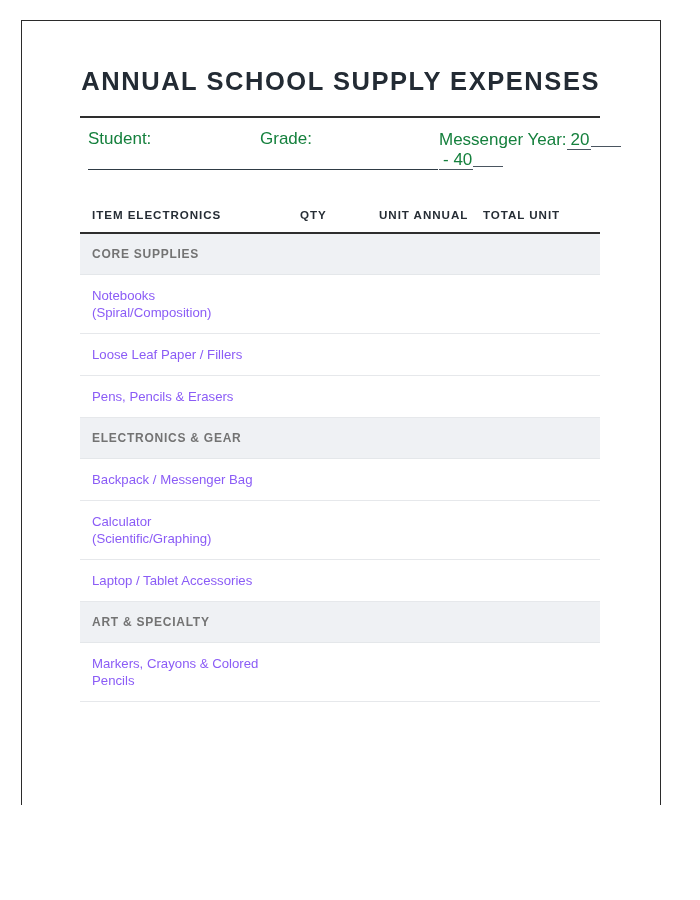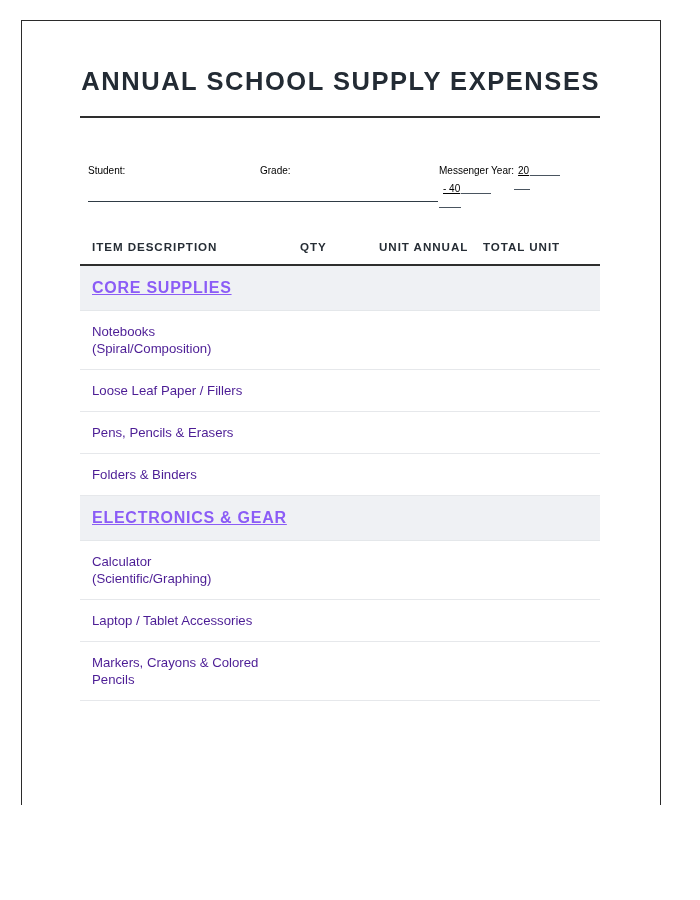--- a/index.html
+++ b/index.html
@@ -60,11 +60,11 @@
 
   
   .meta-row {
-    margin-top: 44px;
+    margin-top: 12px;
     position: relative;
     height: 56px;
-    font-size: 10px;
-    color: #000000;
+    font-size: 17px;
+    color: #15803d;
   }
   .meta-field { position: absolute; top: 0; }
   .meta-label { display: block; line-height: 18px; white-space: nowrap; }

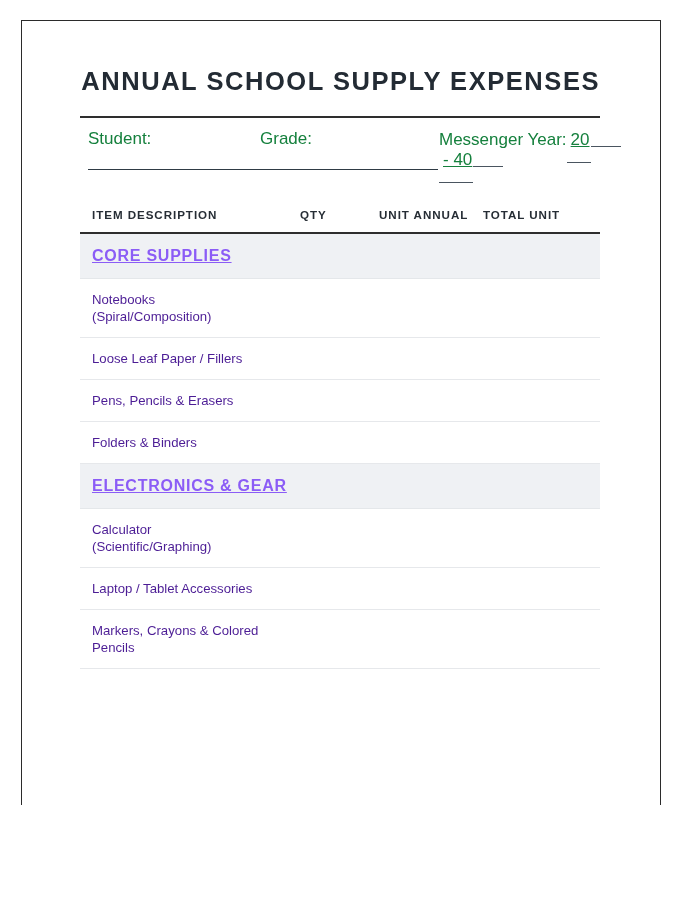--- a/index.html
+++ b/index.html
@@ -87,7 +87,7 @@
     min-width: 30px;
     vertical-align: -2px;
   }
-  .year-pre { border-bottom: 1.1px solid #4a5560; padding: 0 1px 13px 4px; text-decoration: underline; }
+  .year-pre { border-bottom: 1.1px solid #4a5560; padding: 0 1px 0 4px; }
 
   
   .supply-table {

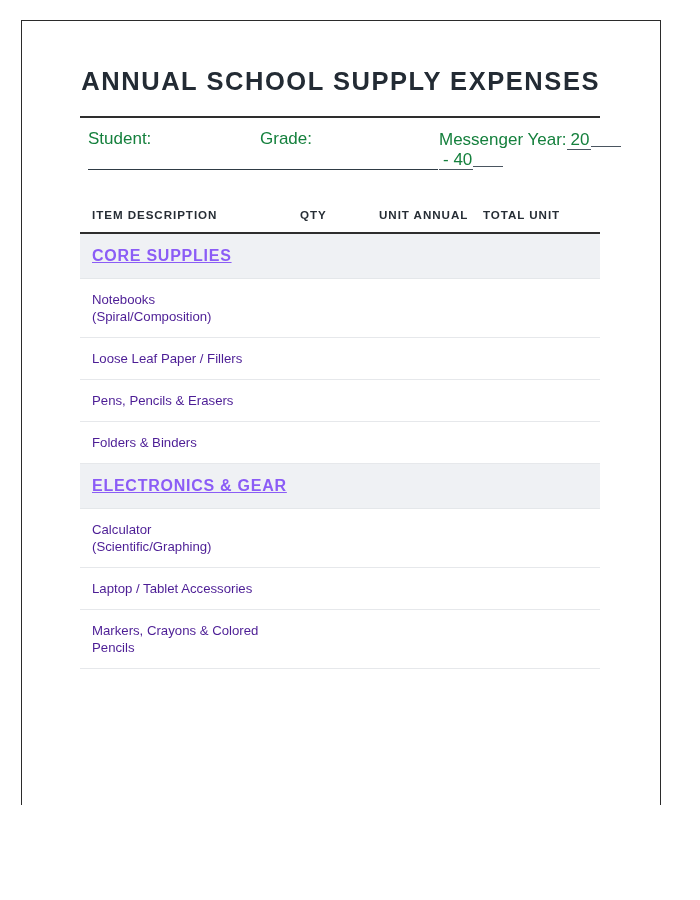--- a/index.html
+++ b/index.html
@@ -180,7 +180,7 @@
     </colgroup>
     <thead>
       <tr>
-        <th class="th-desc">ITEM DESCRIPTION</th>
+        <th class="th-desc">ITEM ELECTRONICS</th>
         <th>QTY</th>
         <th>UNIT ANNUAL</th>
         <th>TOTAL UNIT</th>

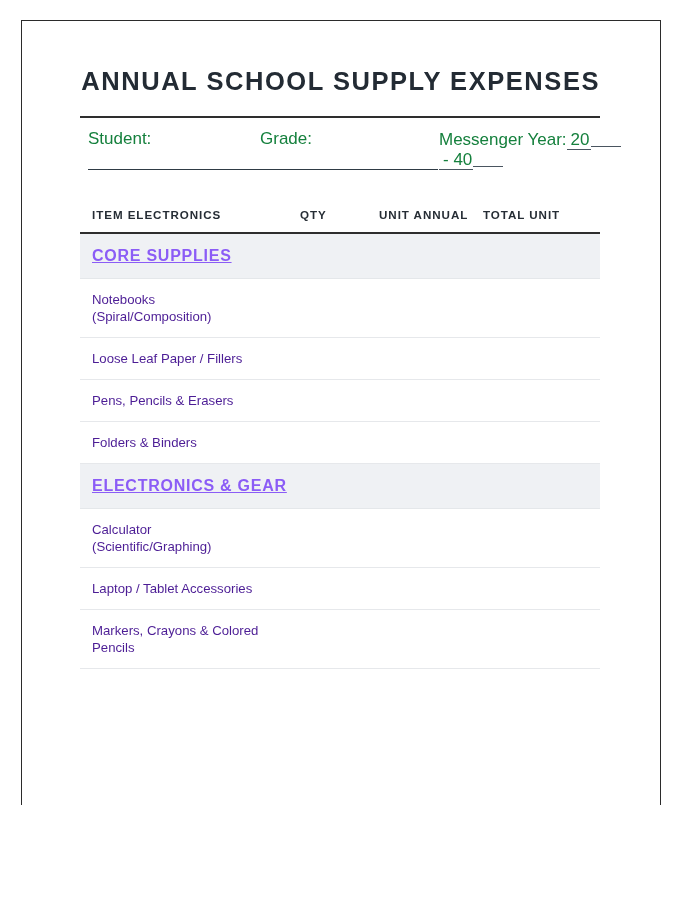--- a/index.html
+++ b/index.html
@@ -115,13 +115,12 @@
 
   tr.section-row td {
     background: #eff1f4;
-    font-size: 16px;
+    font-size: 12px;
     font-weight: bold;
     letter-spacing: 0.75px;
-    color: #8b5cf6;
+    color: #737373;
     padding: 13px 0 13px 12px;
     border-bottom: 1px solid #e4e7ea;
-    text-decoration: underline;
   }
 
   tr.item-row td {

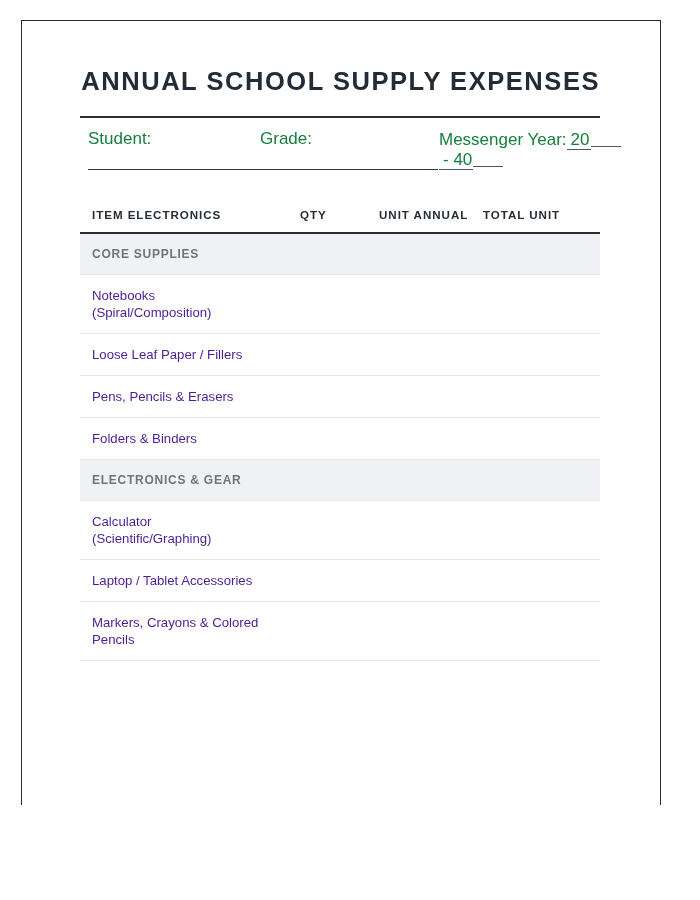--- a/index.html
+++ b/index.html
@@ -125,7 +125,7 @@
 
   tr.item-row td {
     font-size: 13.2px;
-    color: #4c1d95;
+    color: #8b5cf6;
     padding: 12px 0 12px 12px;
     border-bottom: 1px solid #e6e8eb;
     vertical-align: top;

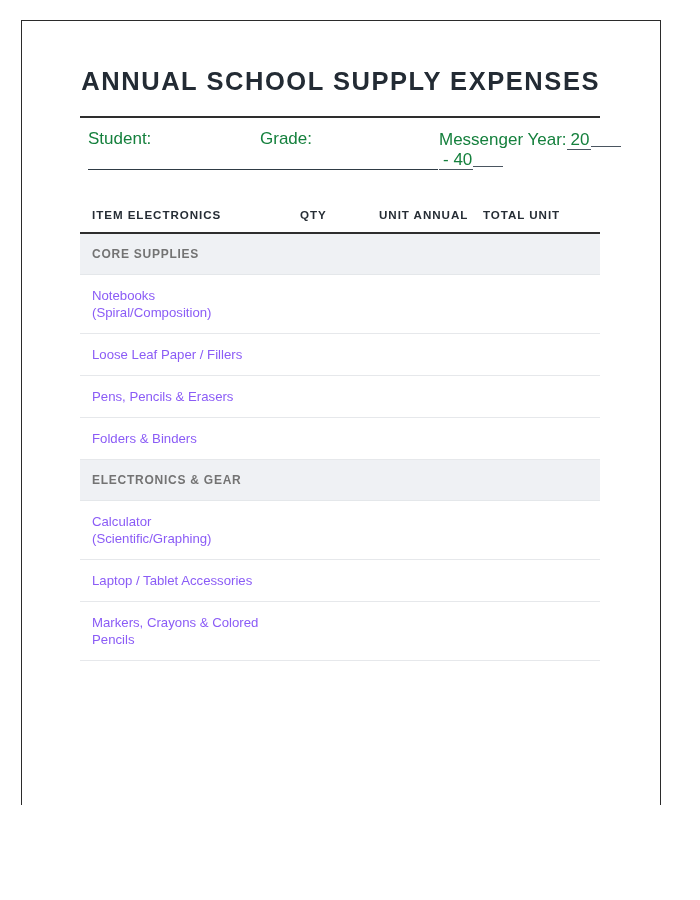--- a/index.html
+++ b/index.html
@@ -214,14 +214,6 @@
           <td class="cell-price"></td>
           <td class="cell-total"></td>
         </tr>
-        <tr class="item-row">
-          <td class="cell-item">
-            <span class="item-name">Folders &amp; Binders</span>
-          </td>
-          <td class="cell-qty"></td>
-          <td class="cell-price"></td>
-          <td class="cell-total"></td>
-        </tr>
         <tr class="section-row">
           <td colspan="4">ELECTRONICS &amp; GEAR</td>
         </tr>

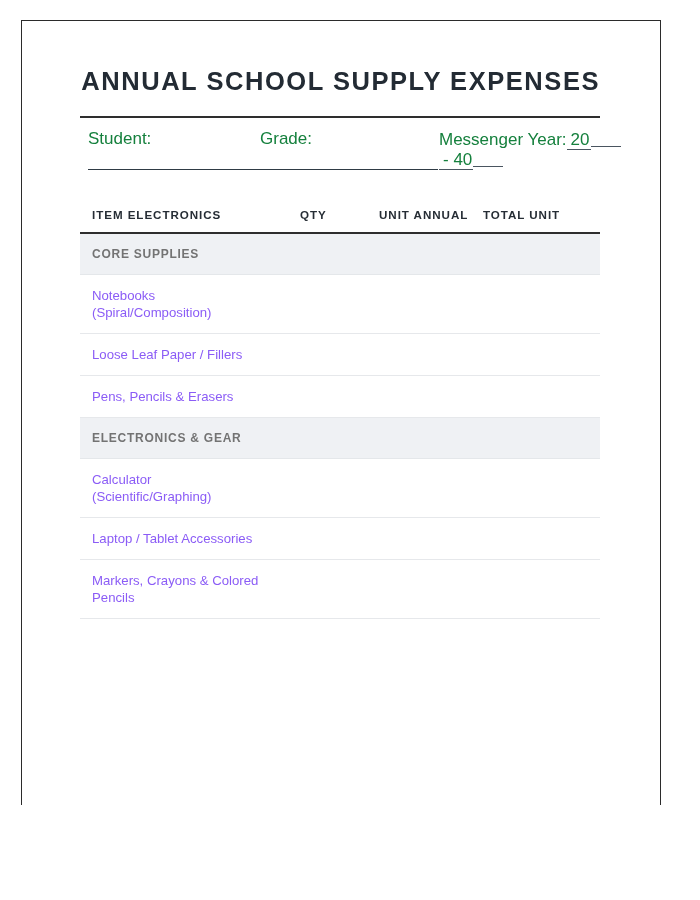--- a/index.html
+++ b/index.html
@@ -219,6 +219,14 @@
         </tr>
         <tr class="item-row">
           <td class="cell-item">
+            <span class="item-name">Backpack / Messenger Bag</span>
+          </td>
+          <td class="cell-qty"></td>
+          <td class="cell-price"></td>
+          <td class="cell-total"></td>
+        </tr>
+        <tr class="item-row">
+          <td class="cell-item">
             <span class="item-name">Calculator
 (Scientific/Graphing)</span>
           </td>

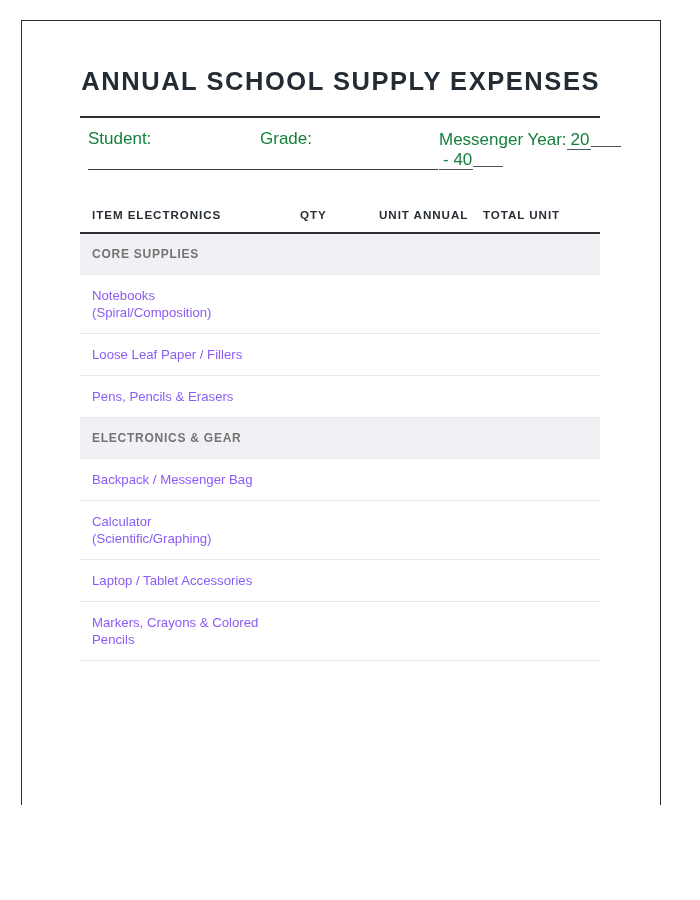--- a/index.html
+++ b/index.html
@@ -242,6 +242,9 @@
           <td class="cell-price"></td>
           <td class="cell-total"></td>
         </tr>
+        <tr class="section-row">
+          <td colspan="4">ART &amp; SPECIALTY</td>
+        </tr>
         <tr class="item-row">
           <td class="cell-item">
             <span class="item-name">Markers, Crayons &amp; Colored

